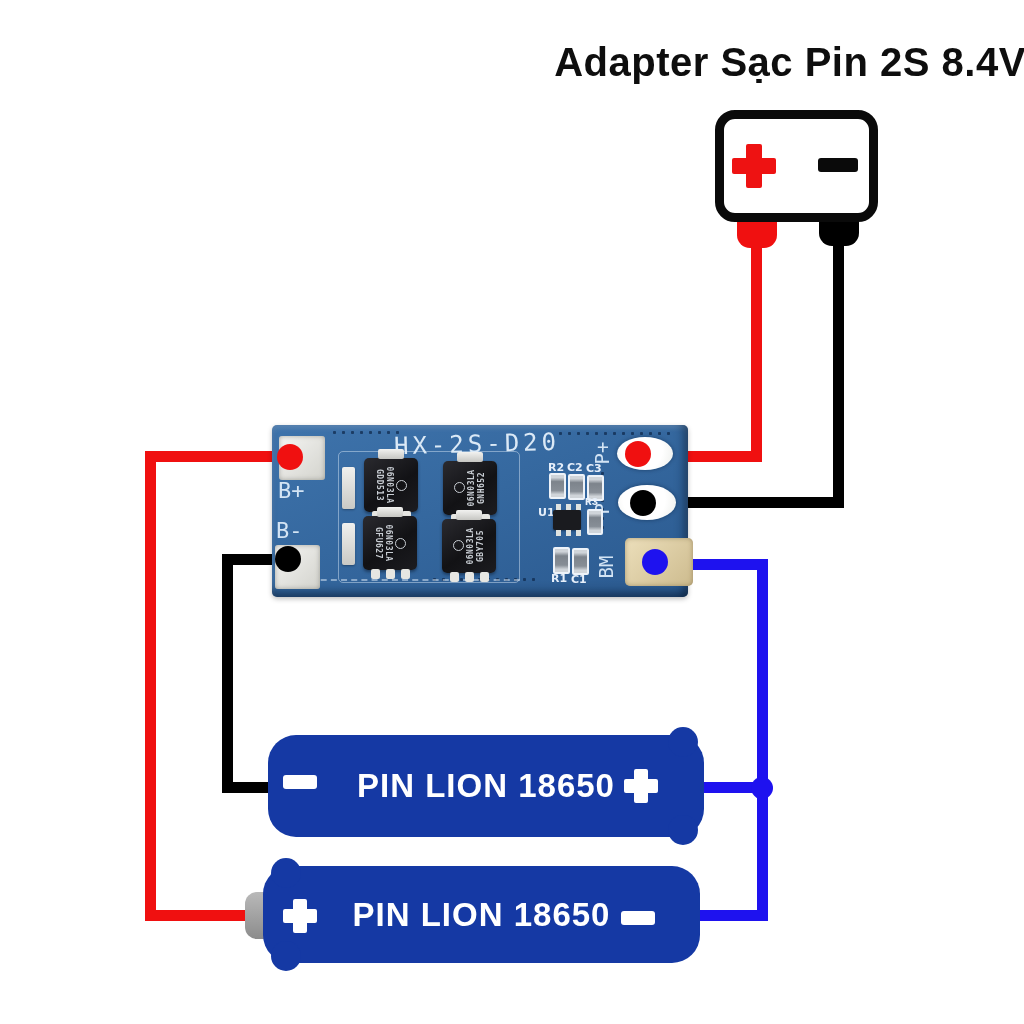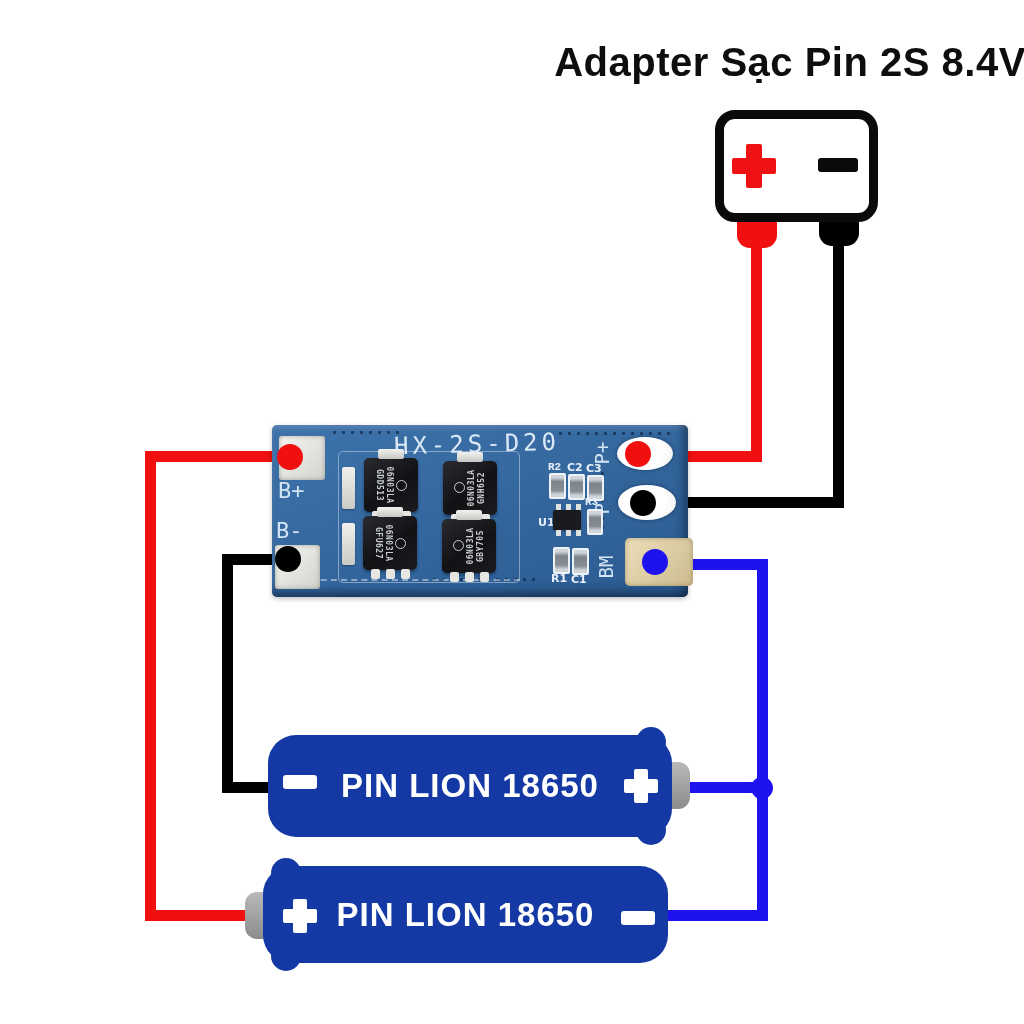--- a/index.html
+++ b/index.html
@@ -228,7 +228,7 @@
         </div>
     </div>
 
-    <div class="smd-label" style="left:276px; top:36px;font-family:Liberation Mono, monospace;">R2</div>
+    <div class="smd-label" style="left:276px; top:36px;">R2</div>
     <div class="smd-label" style="left:295px; top:36px;">C2</div>
     <div class="smd-label" style="left:314px; top:37px;">C3</div>
     <div class="smd" style="left:277px; top:48px; width:13px; height:22px;"></div>

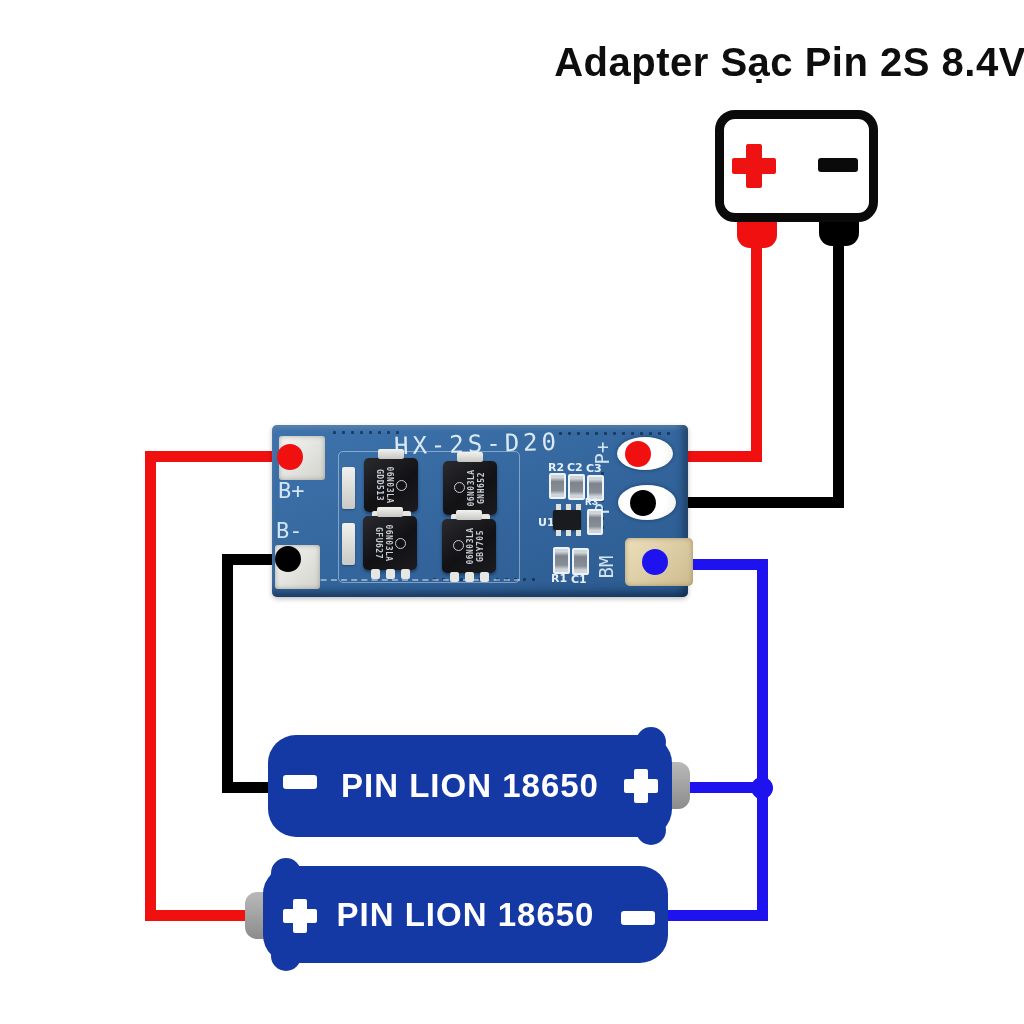--- a/index.html
+++ b/index.html
@@ -236,7 +236,7 @@
     <div class="smd" style="left:315px; top:50px; width:13px; height:22px;"></div>
     <div class="smd-label" style="left:313px; top:71px;font-family:Liberation Mono, monospace;">R3</div>
     <div class="smd" style="left:315px; top:84px; width:12px; height:22px;"></div>
-    <div class="smd-label" style="left:266px; top:91px;">U1</div>
+    <div class="smd-label" style="left:266px; top:81px;">U1</div>
     <div class="ic" style="left:281px; top:85px; width:28px; height:20px;"></div>
     <div class="smd" style="left:281px; top:122px; width:13px; height:23px;"></div>
     <div class="smd" style="left:300px; top:123px; width:13px; height:23px;"></div>

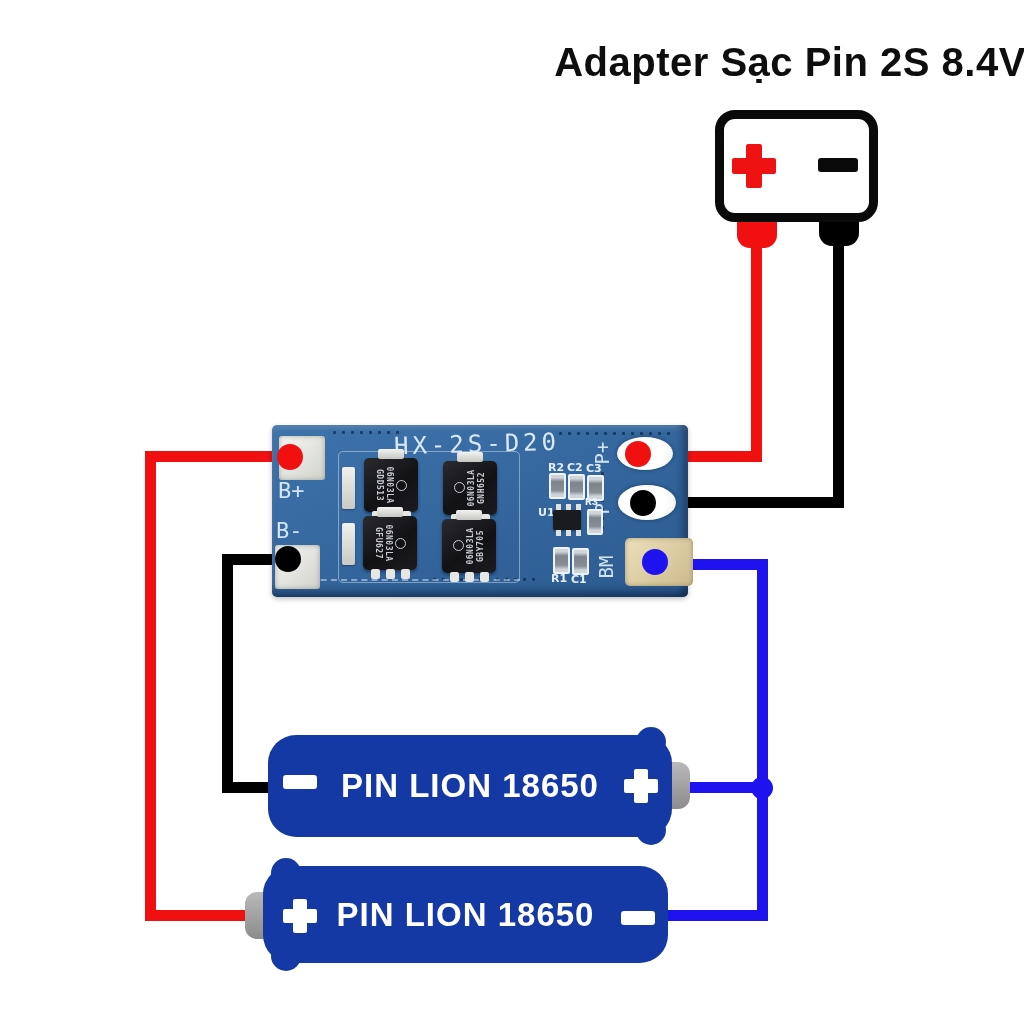--- a/index.html
+++ b/index.html
@@ -122,7 +122,7 @@
   #nub-1 { left:666px; top:762px; border-radius:0 12px 12px 0; }
   #nub-2 { left:245px; top:892px; border-radius:12px 0 0 12px; }
   .battery {
-    position:absolute; background:#1539a4; border-radius:28px;
+    position:absolute; background:#1539a4; border-radius:28px;padding-left:32px;
   }
   .battery::before, .battery::after {
     content:""; position:absolute; width:30px; height:30px; border-radius:50%; background:inherit;

